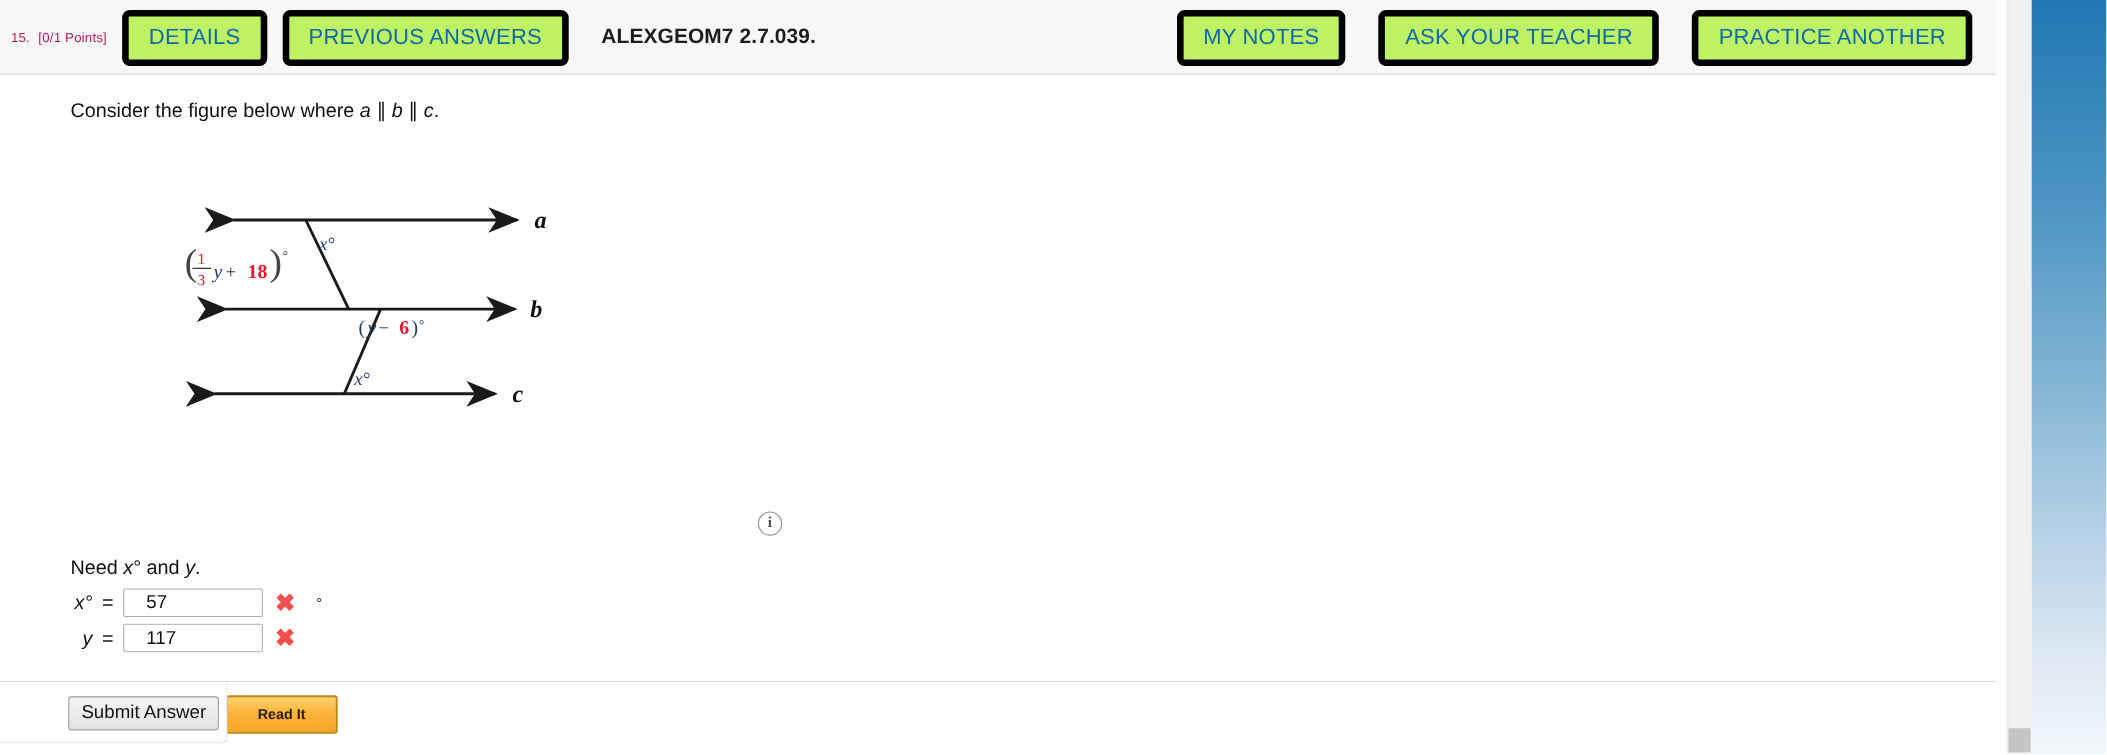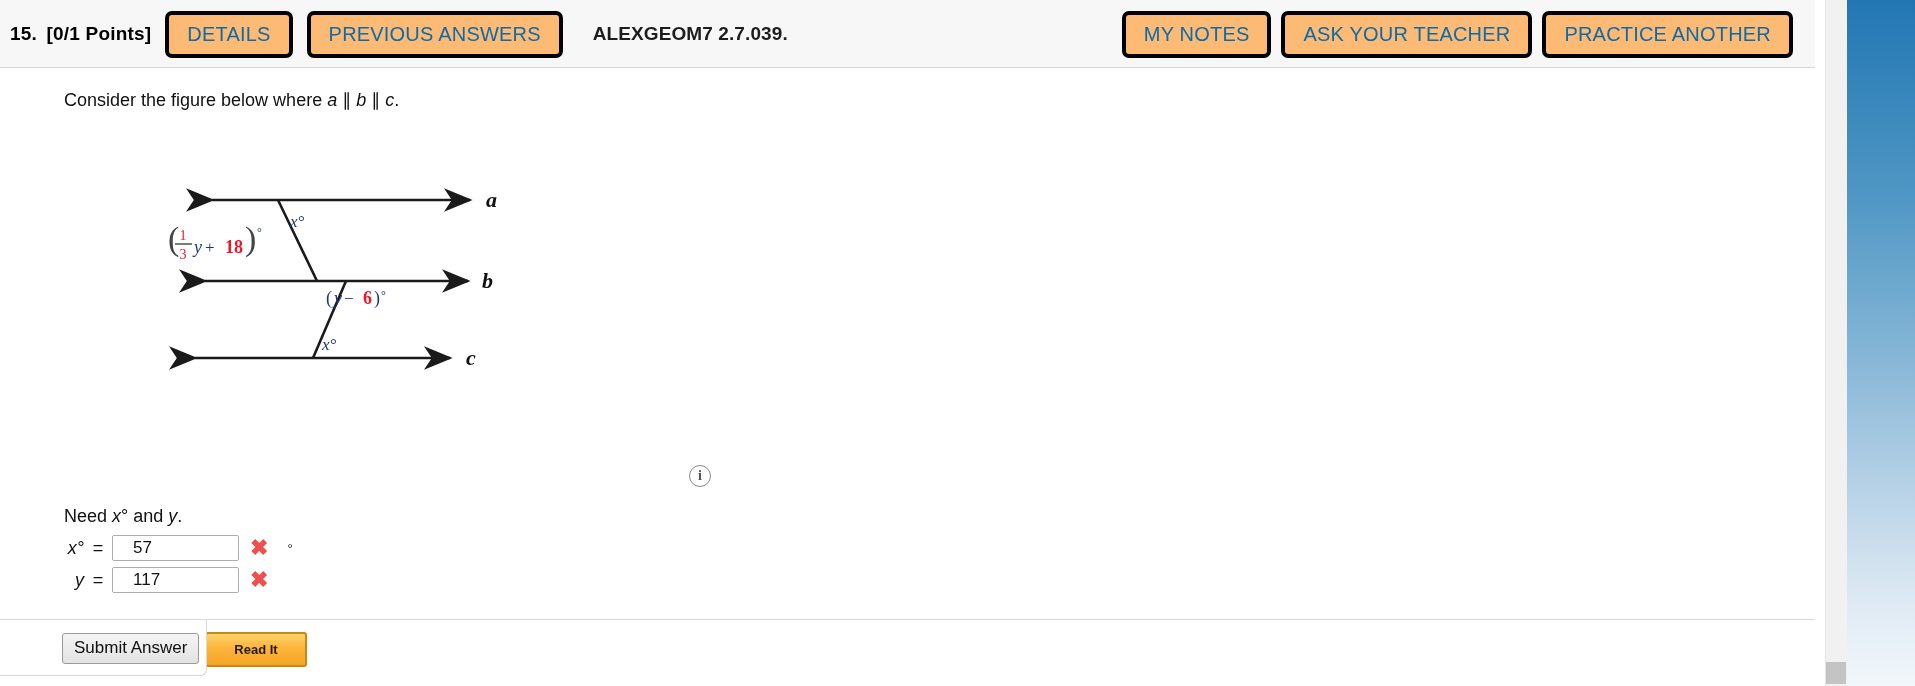--- a/index.html
+++ b/index.html
@@ -71,9 +71,9 @@
     gap: 10px;
   }
   .pts {
-    font-size: 19px;
-    font-weight: bold;
-    color: #000000;
+    font-size: 12px;
+    font-weight: normal;
+    color: #be185d;
     white-space: nowrap;
     letter-spacing: .2px;
   }

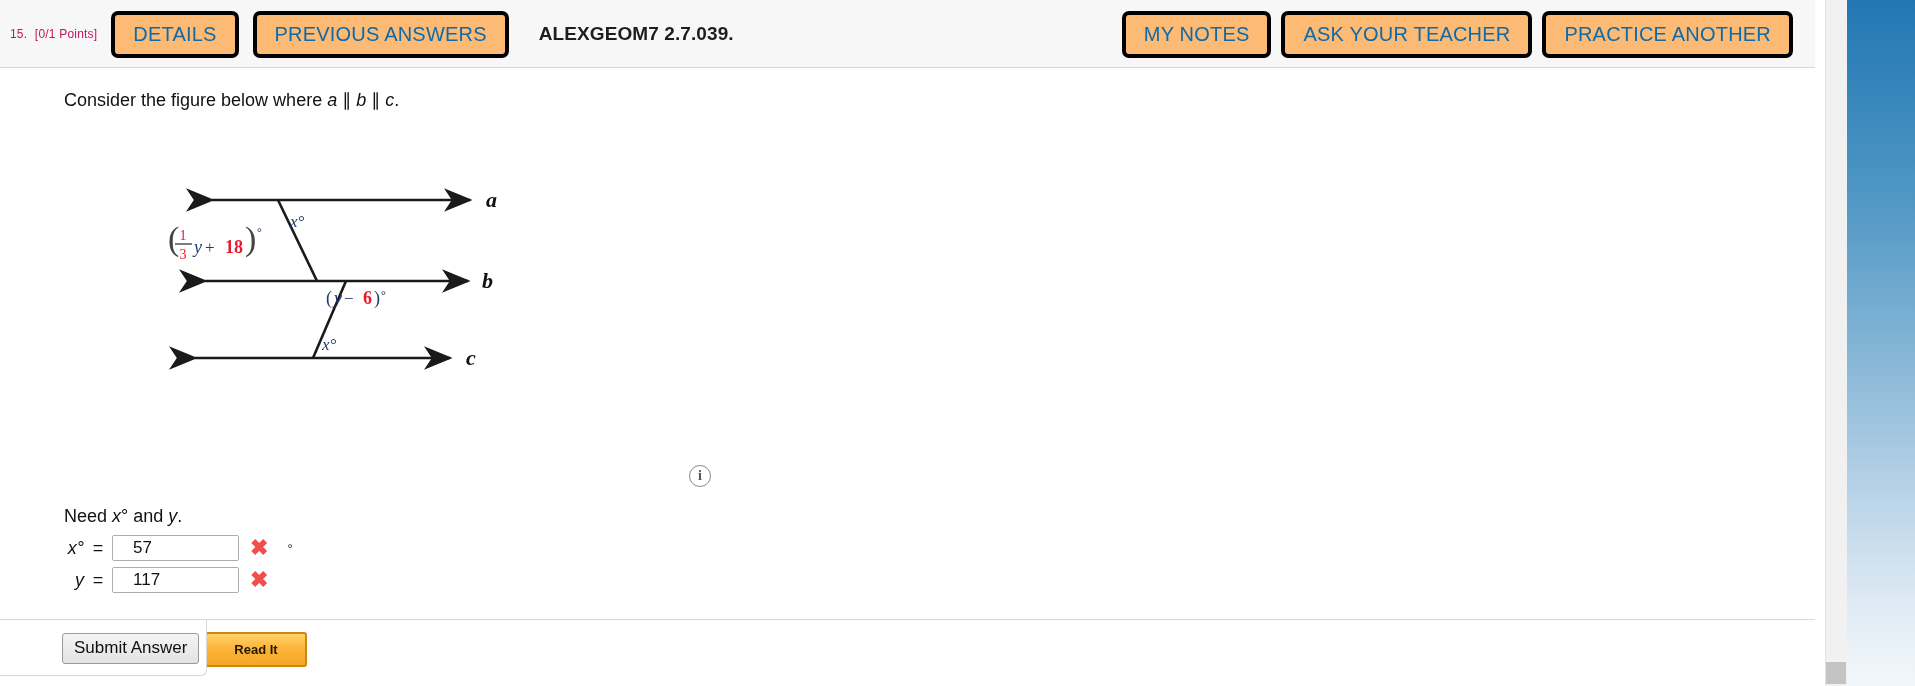--- a/index.html
+++ b/index.html
@@ -79,9 +79,9 @@
   }
   .qnum { margin-right: 4px; }
   .hdr-btn {
-    border: 4px solid #000000;
+    border: 6px solid #000000;
     border-radius: 7px;
-    background: #fdba74;
+    background: #bef264;
     color: #0f6aa8;
     font-size: 20px;
     font-family: "Liberation Sans", sans-serif;

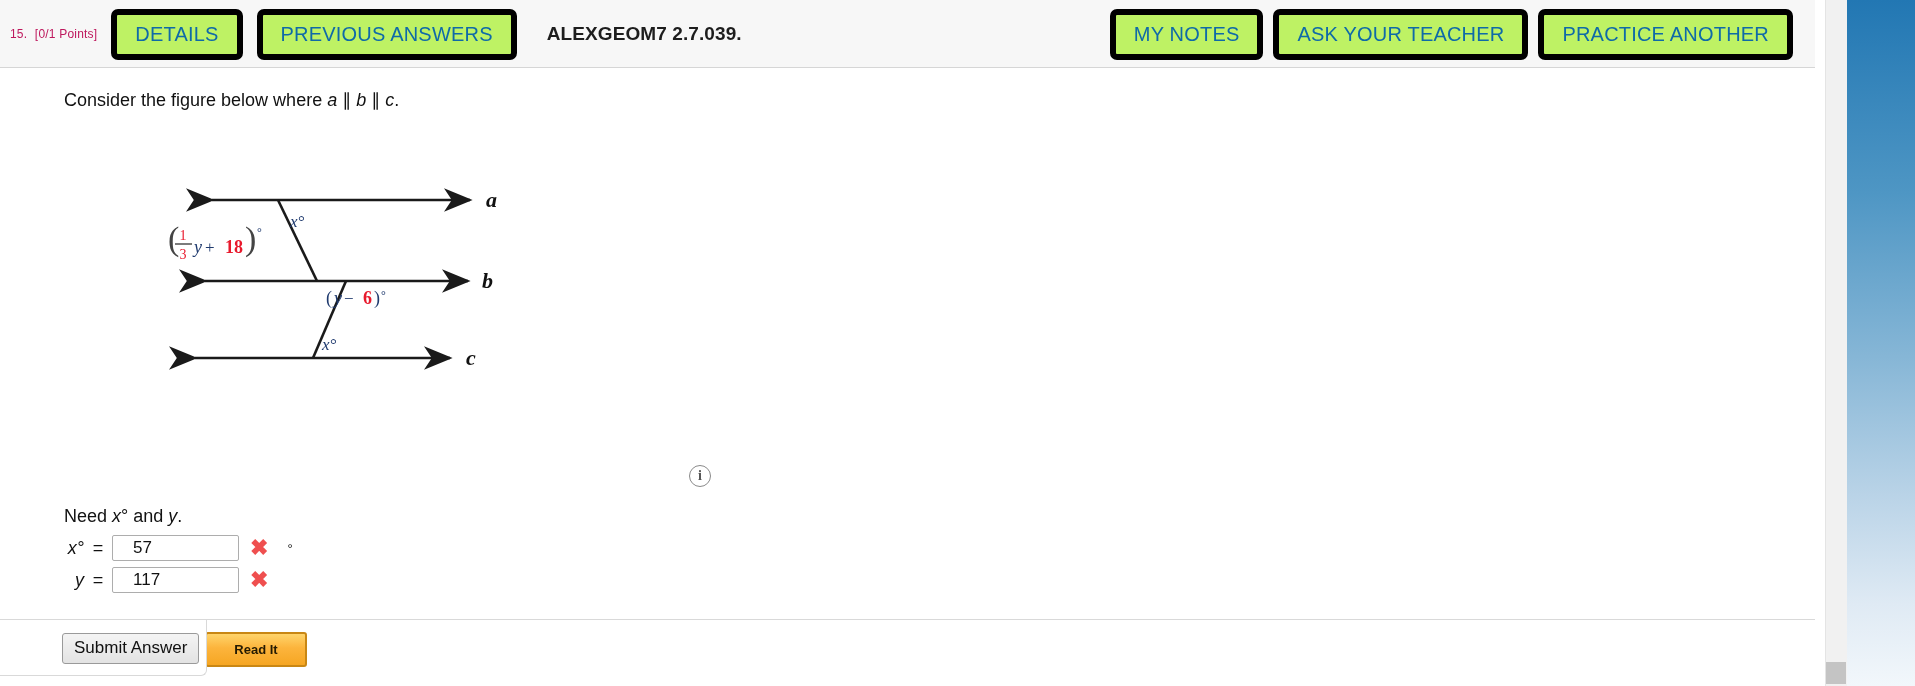--- a/index.html
+++ b/index.html
@@ -68,7 +68,7 @@
     height: 68px;
     display: flex;
     align-items: center;
-    gap: 10px;
+    gap: 30px;
   }
   .pts {
     font-size: 12px;

